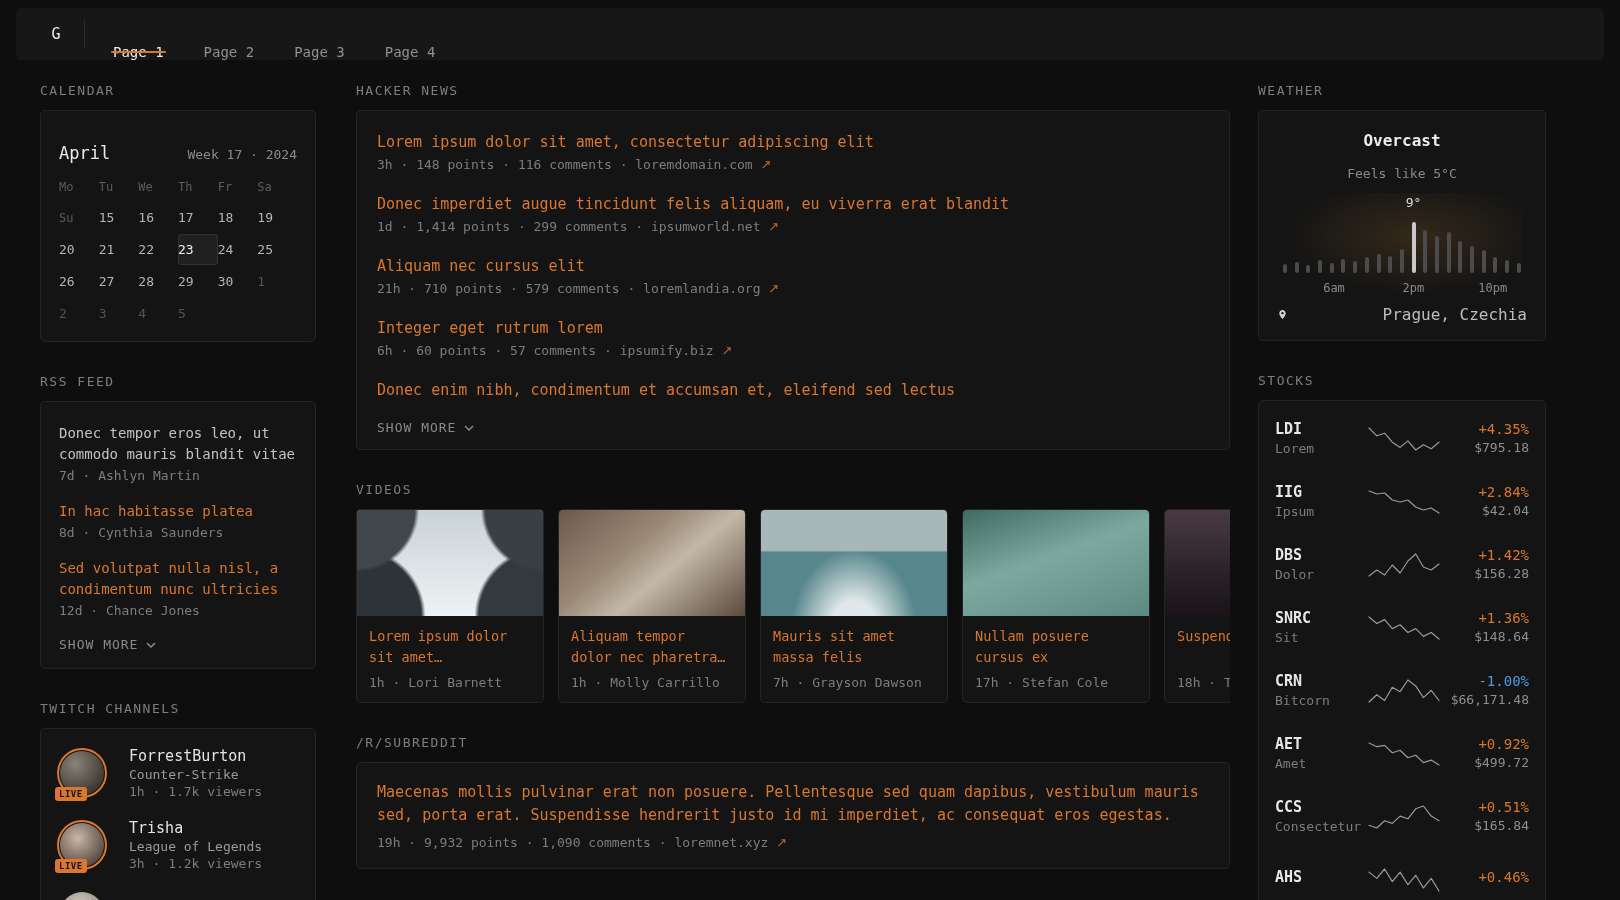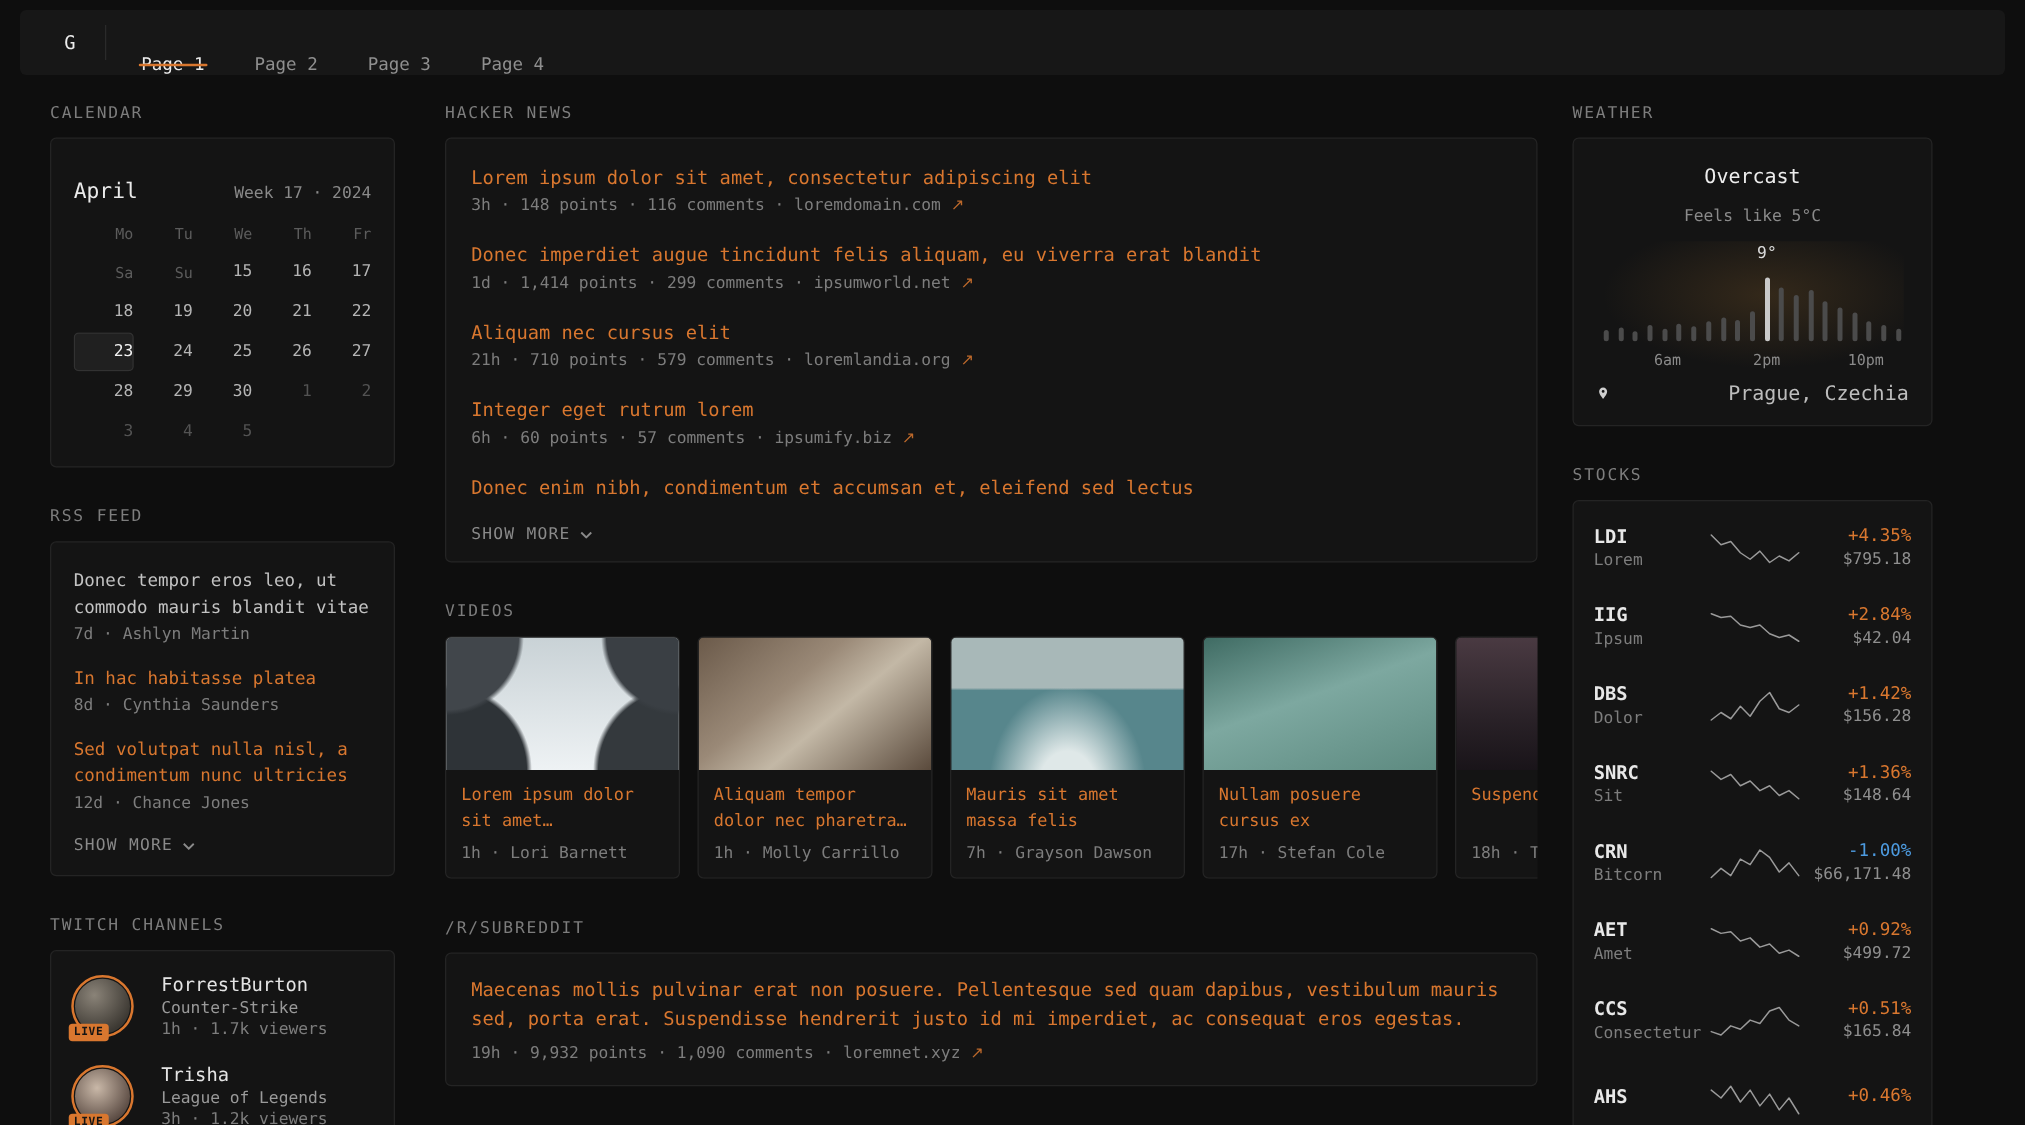--- a/index.html
+++ b/index.html
@@ -101,7 +101,7 @@
 
 
 .weather-card{padding:20px 18px 16px;text-align:center}
-.w-cond{font-size:16px;color:#ededed;font-weight:normal}
+.w-cond{font-size:16px;color:#ededed;font-weight:bold}
 .w-feels{font-size:13px;color:#8a8a8a;margin-top:16px}
 .w-chart{position:relative;height:102px;margin:12px 4px 2px;background:radial-gradient(ellipse at 55% 42%,rgba(125,88,40,.30),rgba(125,88,40,0) 70%)}
 .w-temp{position:absolute;top:2px;transform:translateX(-50%);font-size:13px;color:#dcdcdc}

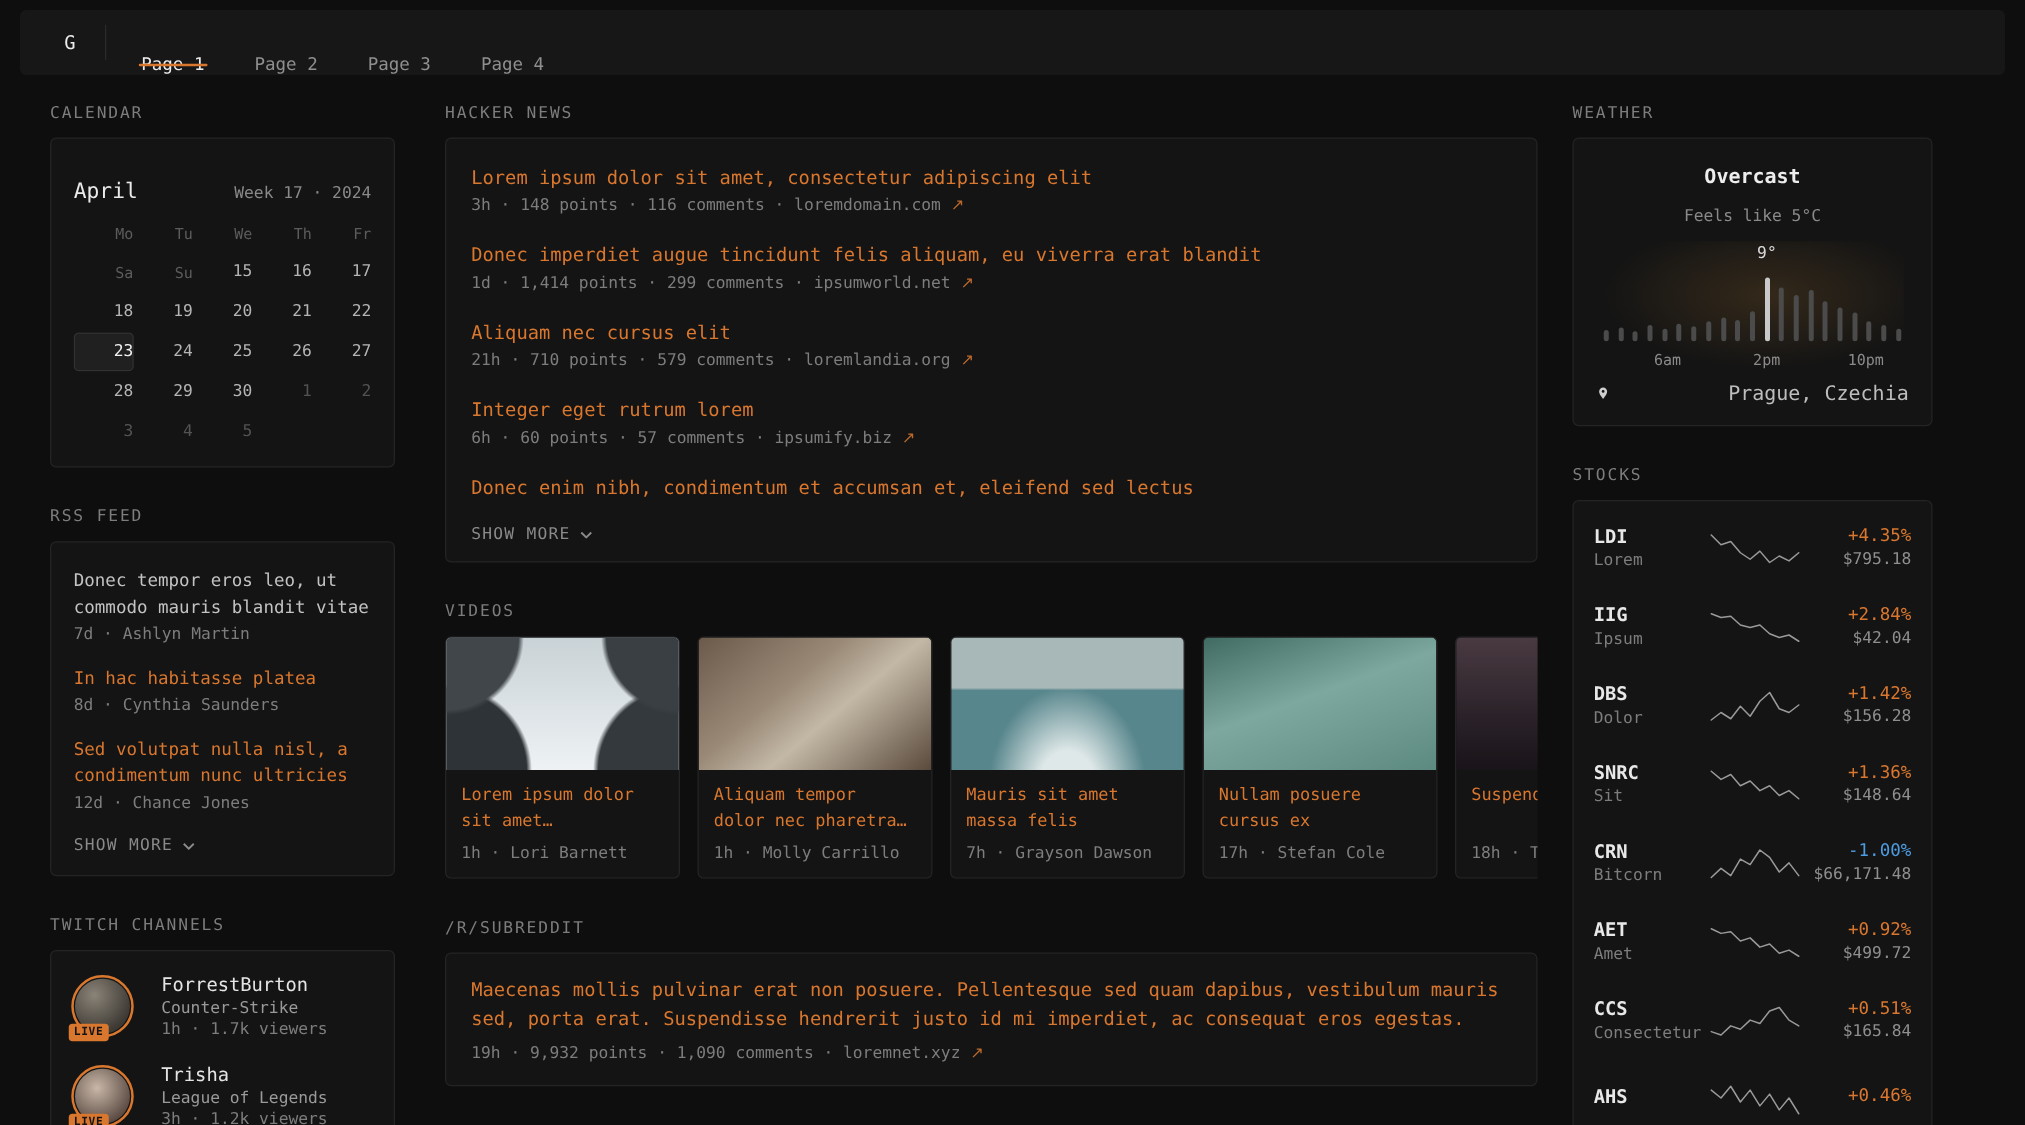--- a/index.html
+++ b/index.html
@@ -40,7 +40,7 @@
 .cal-head{display:flex;justify-content:space-between;align-items:baseline;margin-bottom:8px}
 .cal-month{font-size:17px;color:#eaeaea}
 .cal-week{font-size:13px;color:#8a8a8a}
-.cal-grid{display:grid;grid-template-columns:repeat(5,1fr);text-align:right;row-gap:1px}
+.cal-grid{display:grid;grid-template-columns:repeat(6,1fr);text-align:left;row-gap:1px}
 .cal-dow{color:#5c5c5c;font-size:12px;padding:9px 0 7px}
 .cal-cell{font-size:13px;color:#b5b5b5;padding:8px 0;border-radius:4px}
 .cal-cell.dim{color:#535353}

